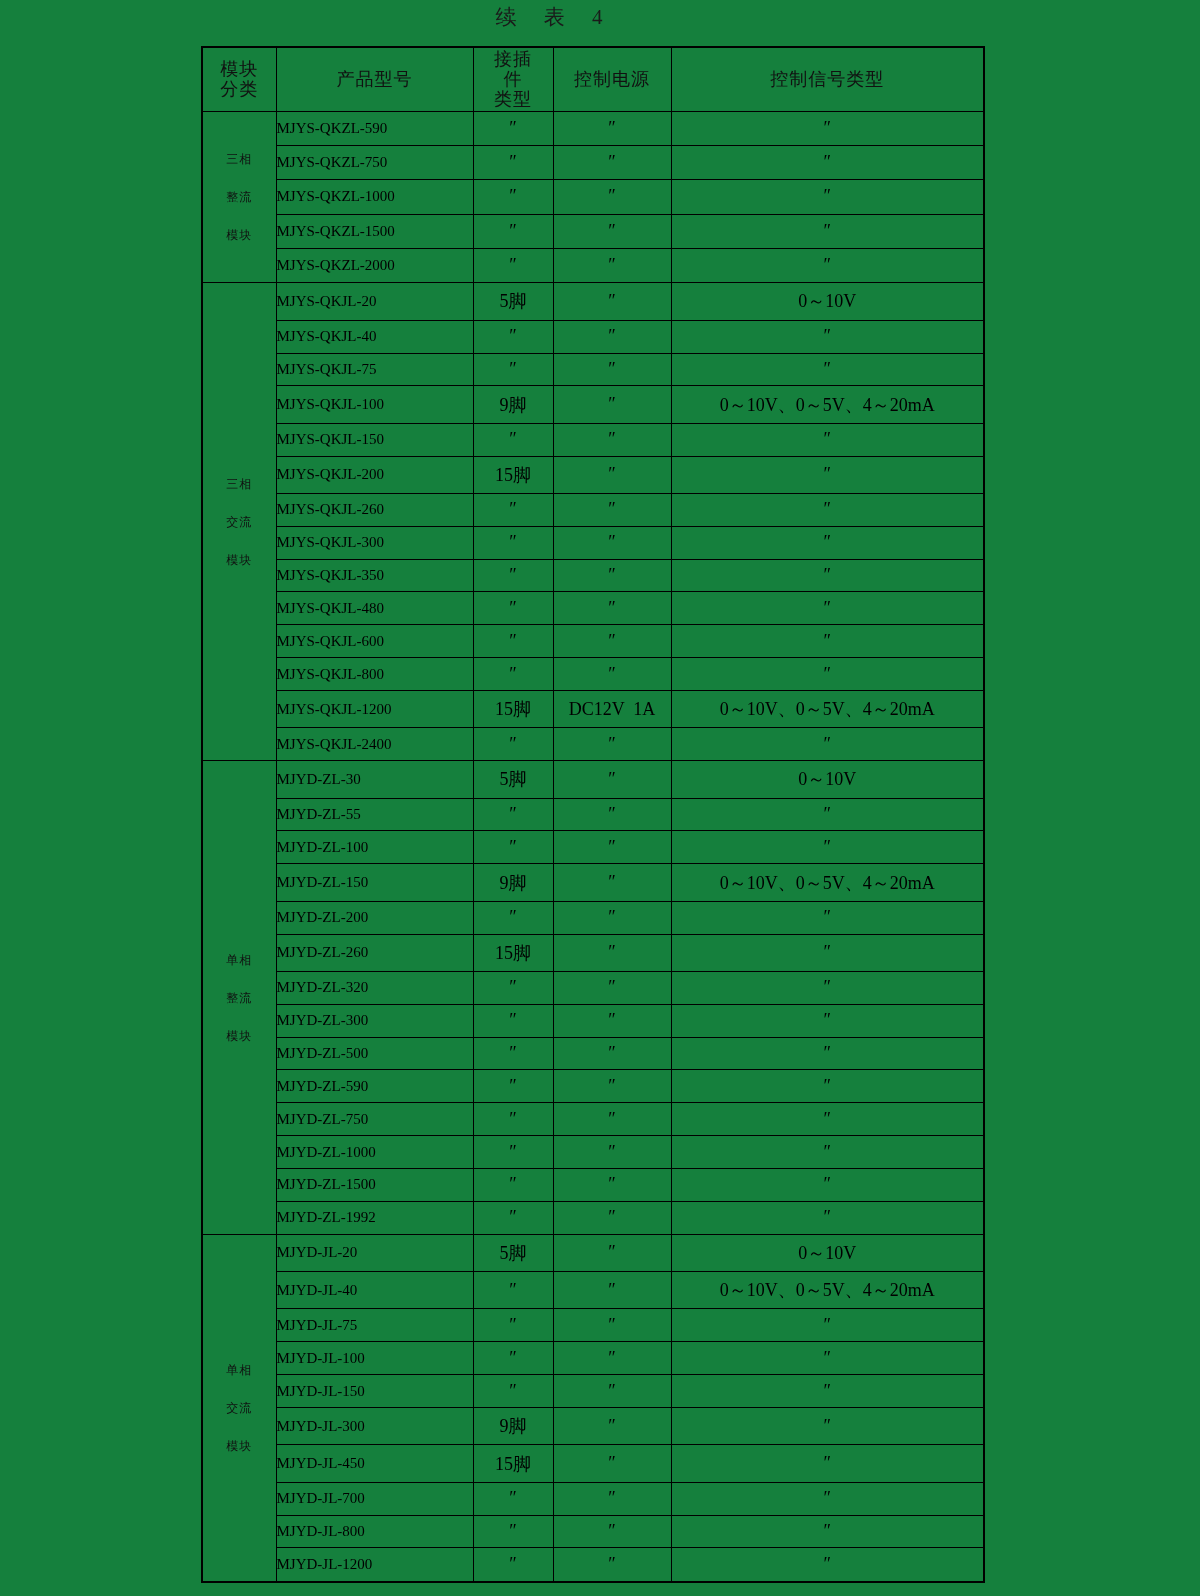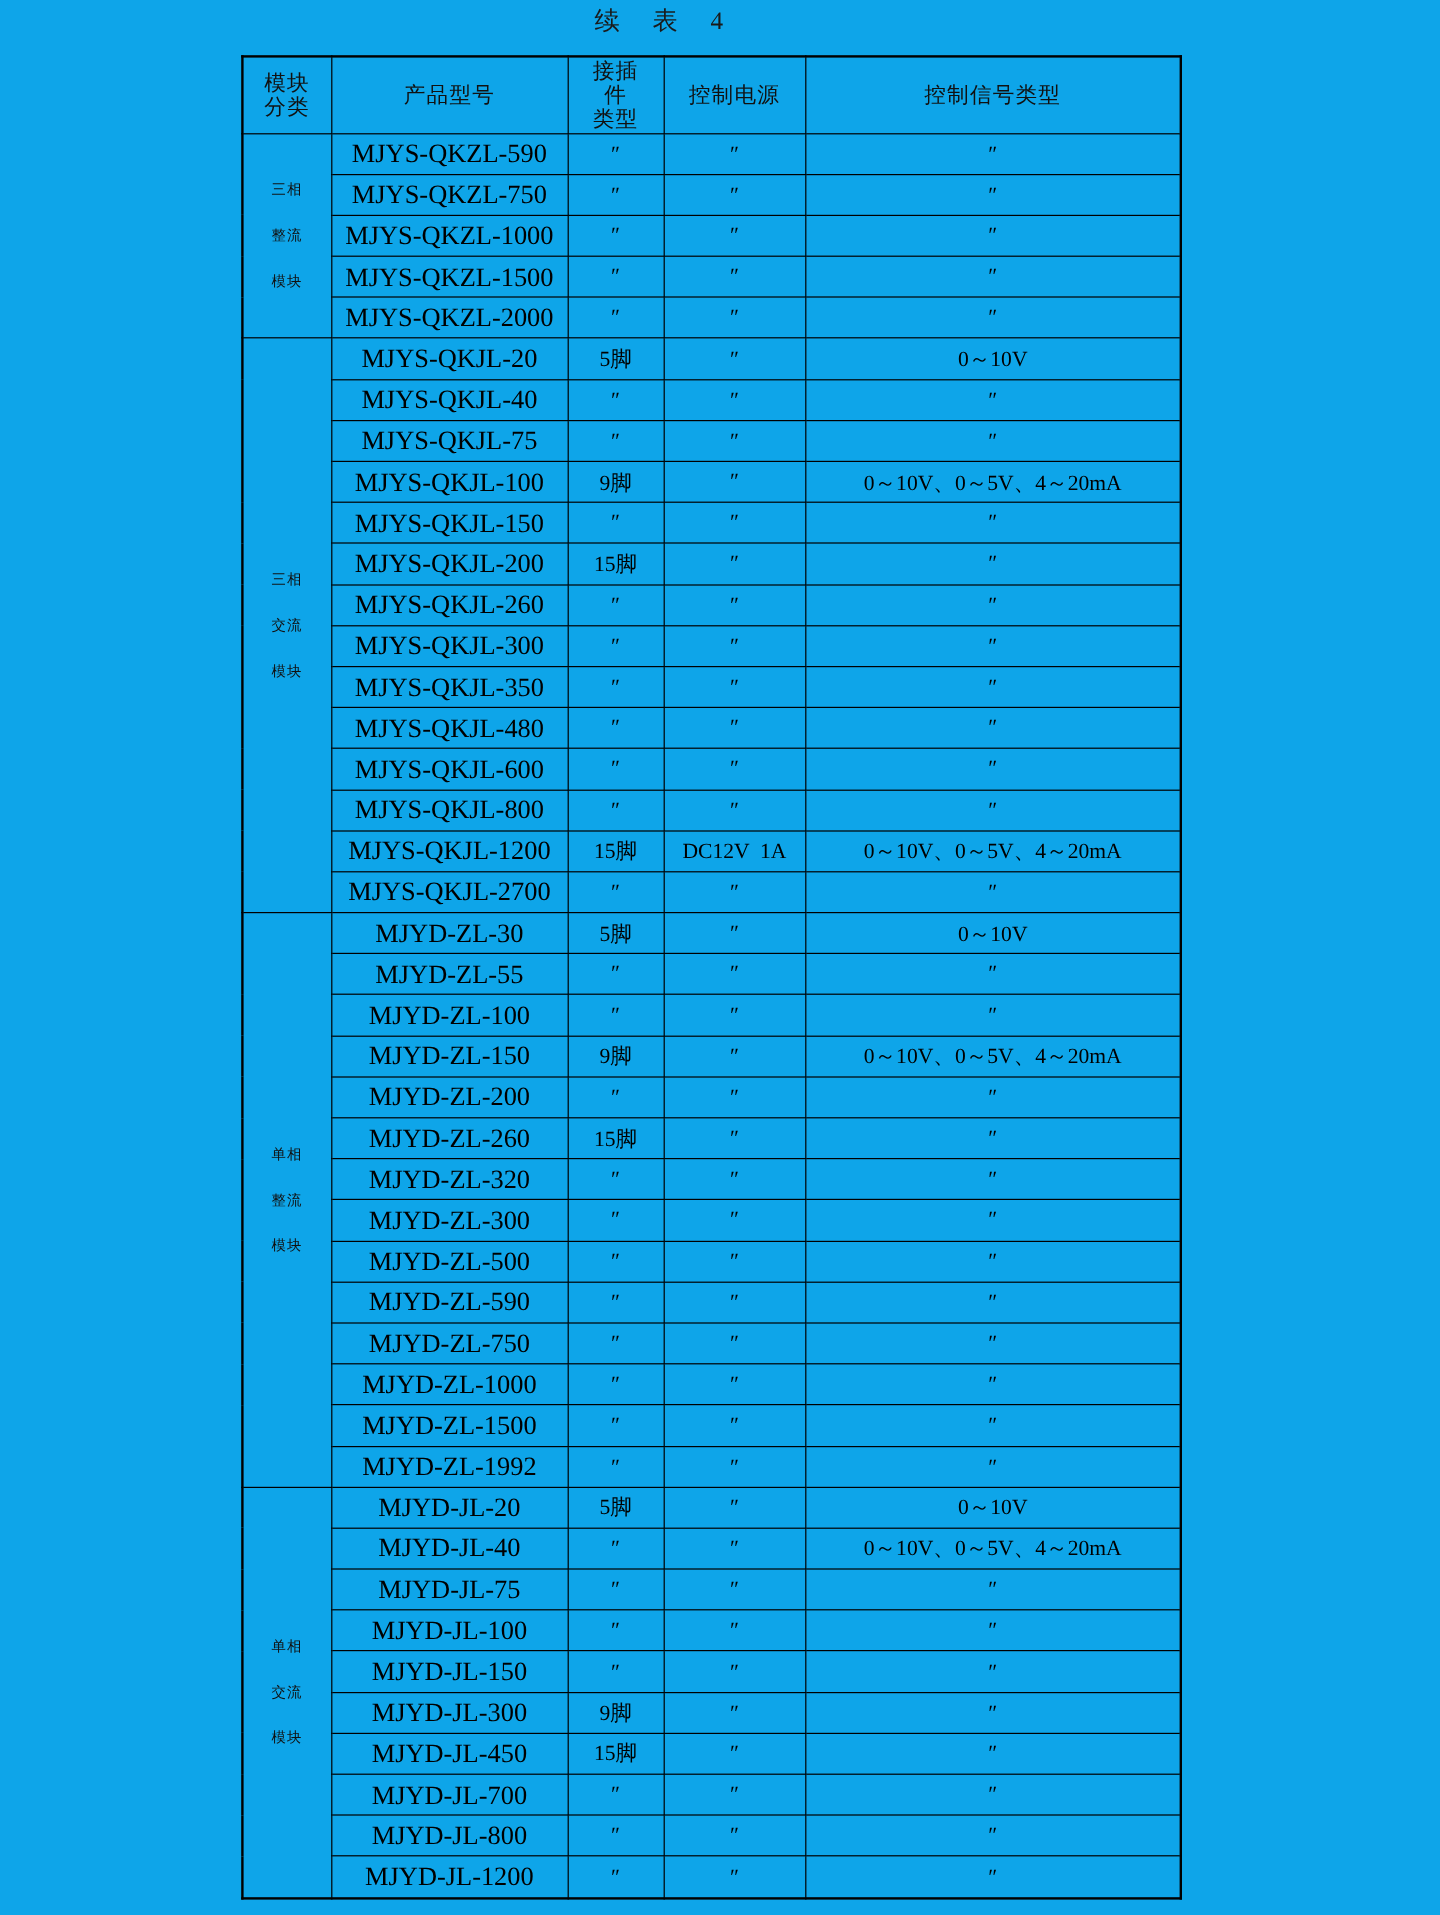--- a/index.html
+++ b/index.html
@@ -11,7 +11,7 @@
     position: relative;
     width: 1200px;
     height: 1596px;
-    background: #0ea5e9;
+    background: #15803d;
     color: #000000;
     font-family: "Liberation Serif", "DejaVu Serif", serif;
     overflow: hidden;

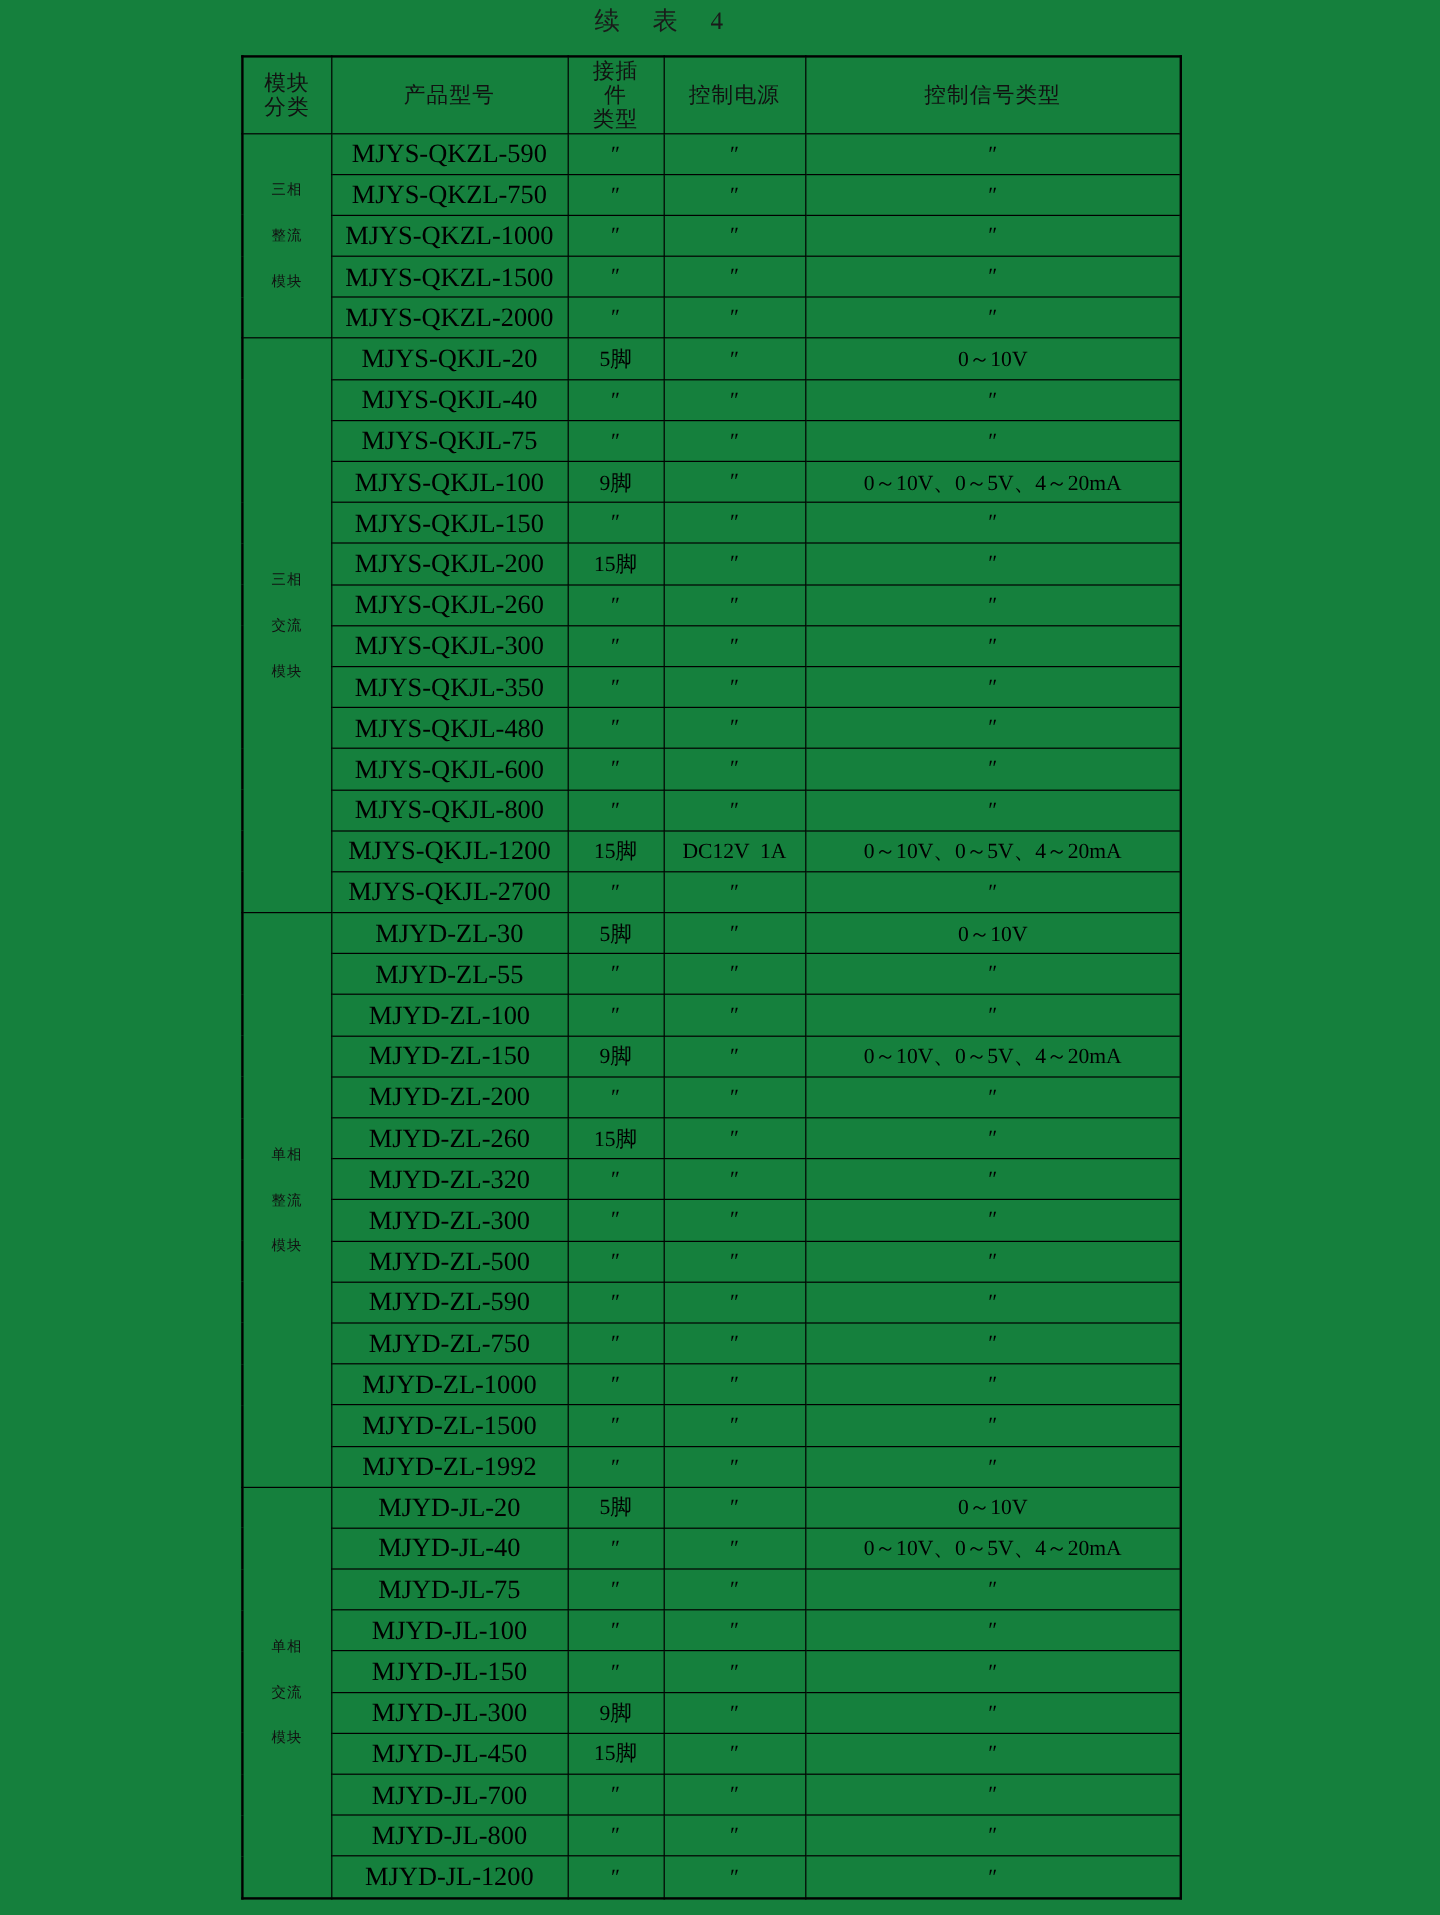--- a/index.html
+++ b/index.html
@@ -69,9 +69,9 @@
     line-height: 38px;
   }
   td.c-model {
-    text-align: center;
+    text-align: left;
     padding-left: 9px;
-    font-size: 22px;
+    font-size: 15px;
   }
   td.c-connector, td.c-power {
     text-align: center;

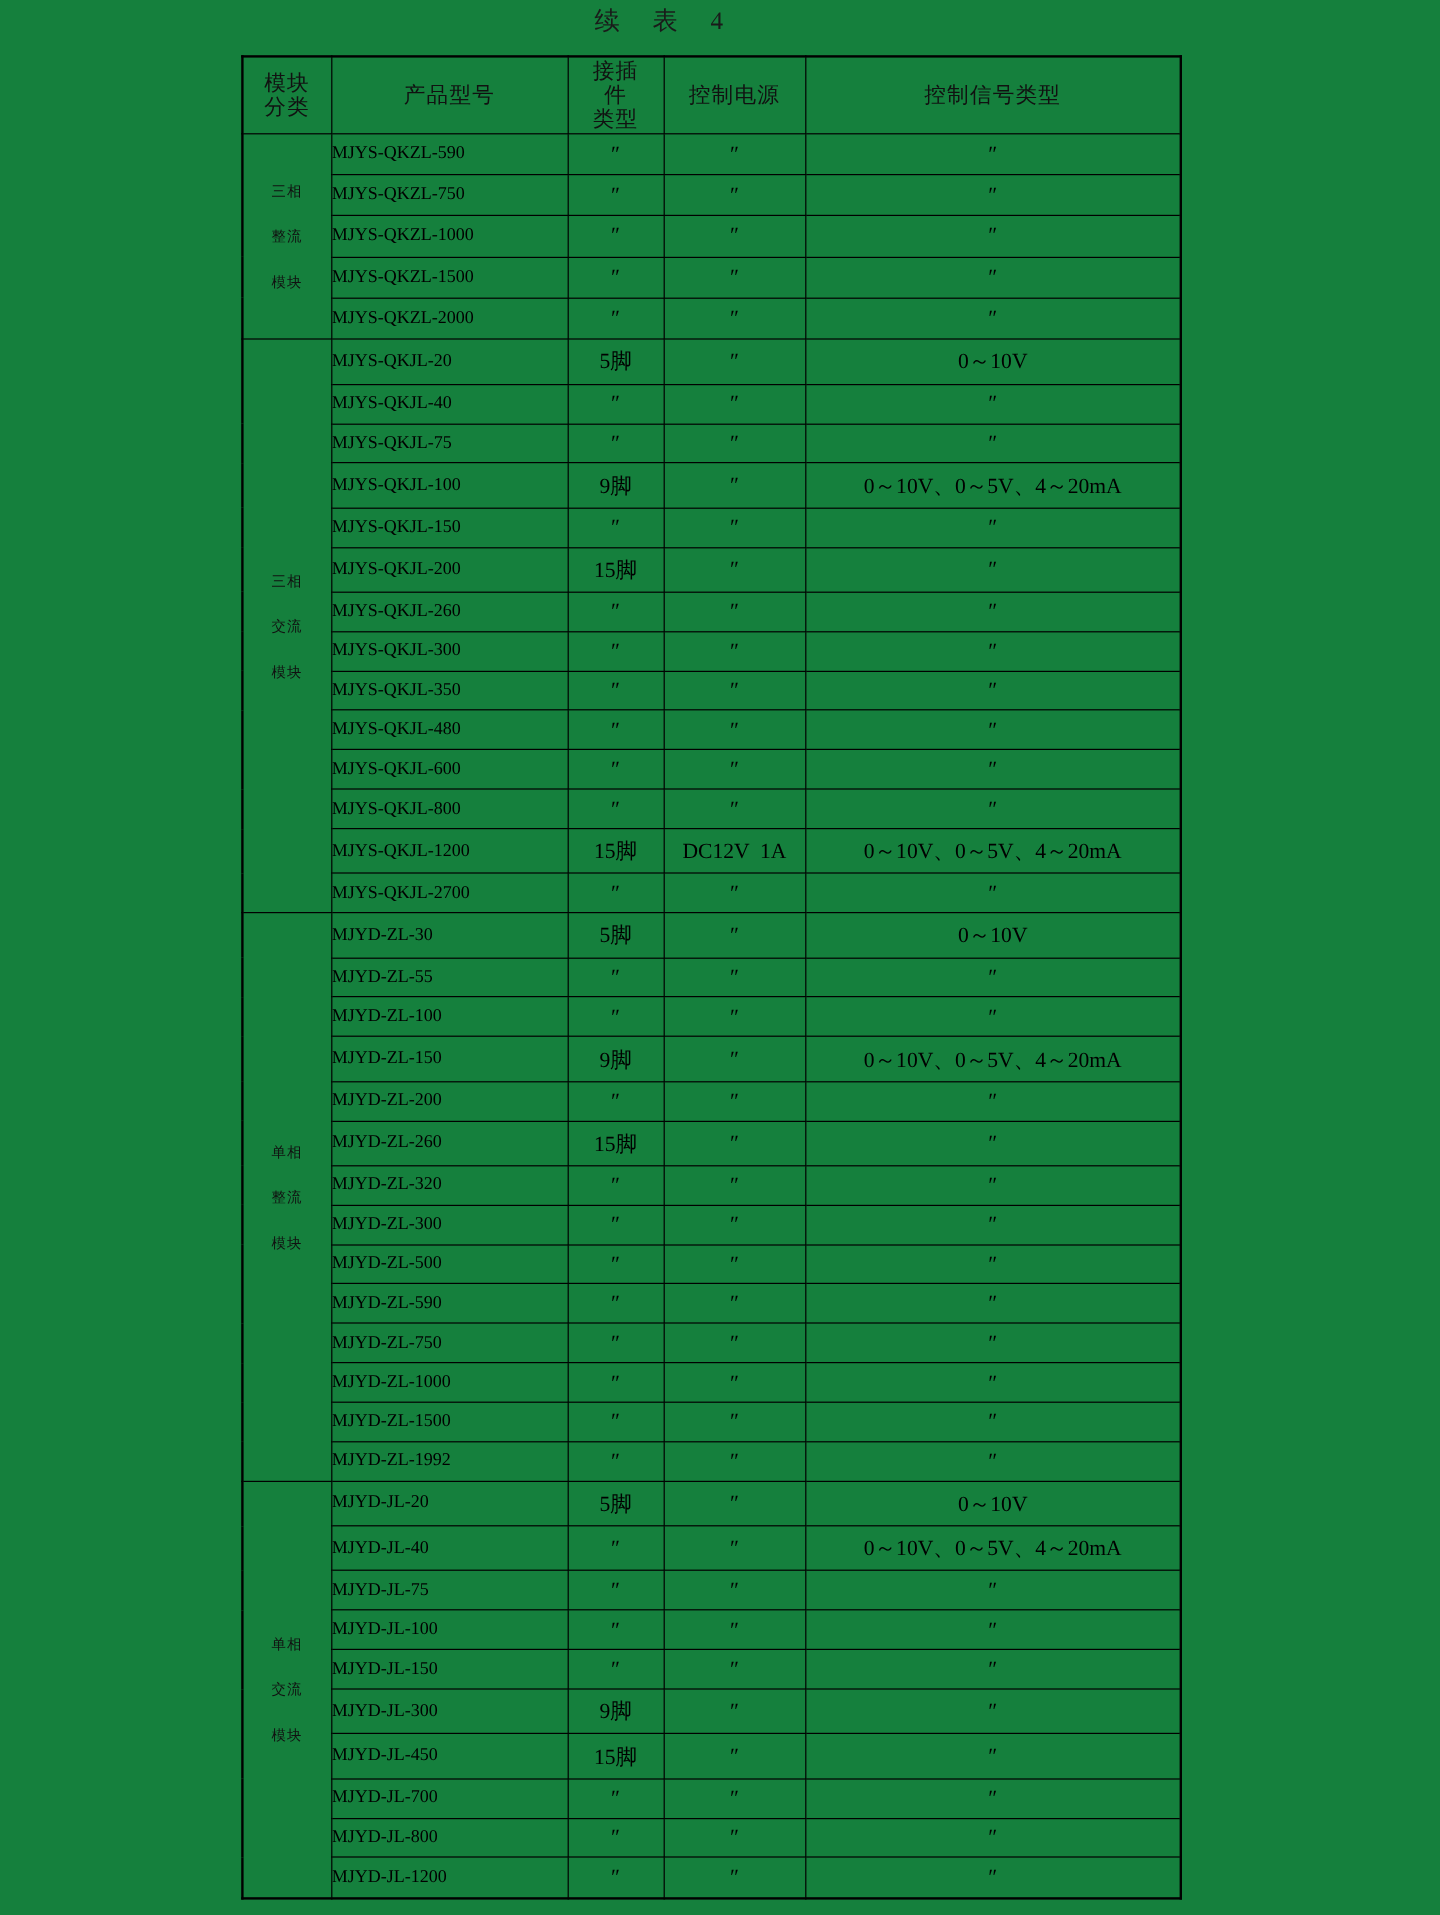--- a/index.html
+++ b/index.html
@@ -218,7 +218,7 @@
           <td class="c-signal">0～10V、0～5V、4～20mA</td>
         </tr>
         <tr>
-          <td class="c-model">MJYS-QKJL-2700</td>
+          <td class="c-model">MJYS-QKJL-2400</td>
           <td class="c-connector">″</td>
           <td class="c-power">″</td>
           <td class="c-signal">″</td>

